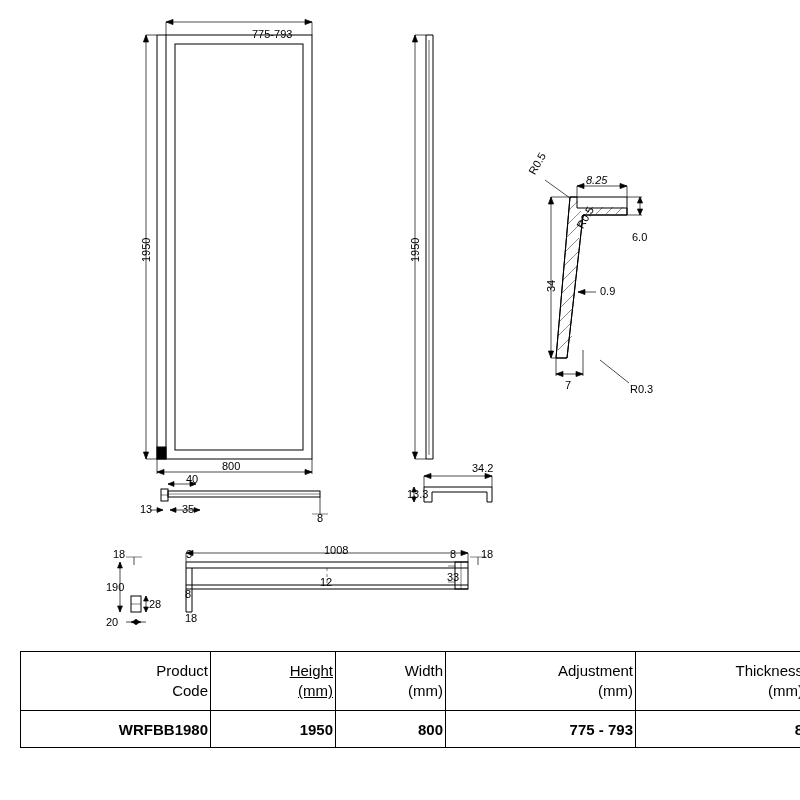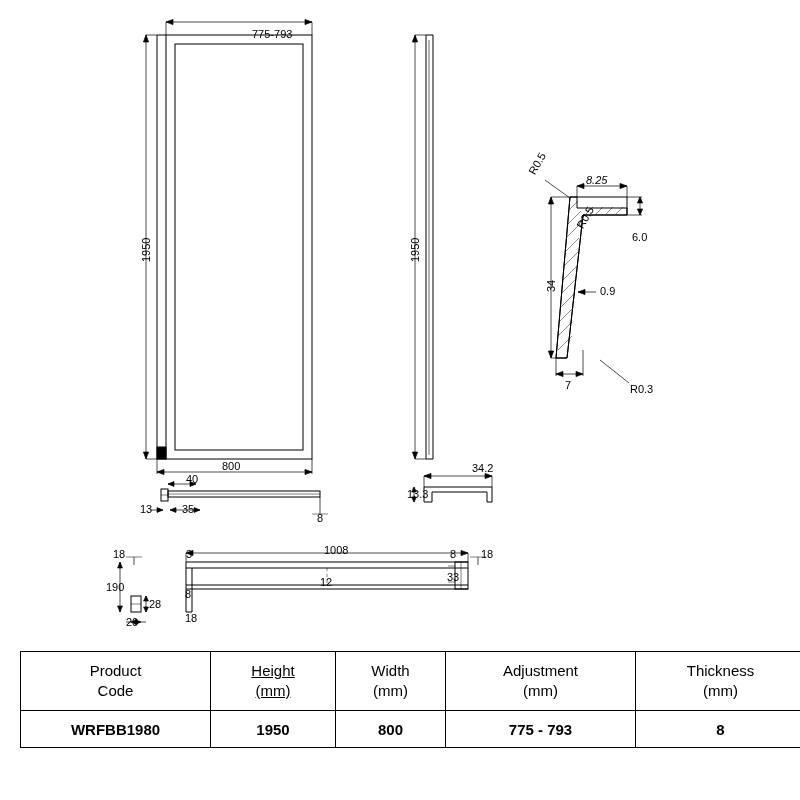--- a/index.html
+++ b/index.html
@@ -323,7 +323,7 @@
 
 <div class="dim" style="left:149px; top:599px;">28</div>
 
-<div class="dim" style="left:126px; top:617px;">20</div>
+<div class="dim" style="left:106px; top:617px;">20</div>
 
 <div class="dim" style="left:186px; top:549px;">3</div>
 

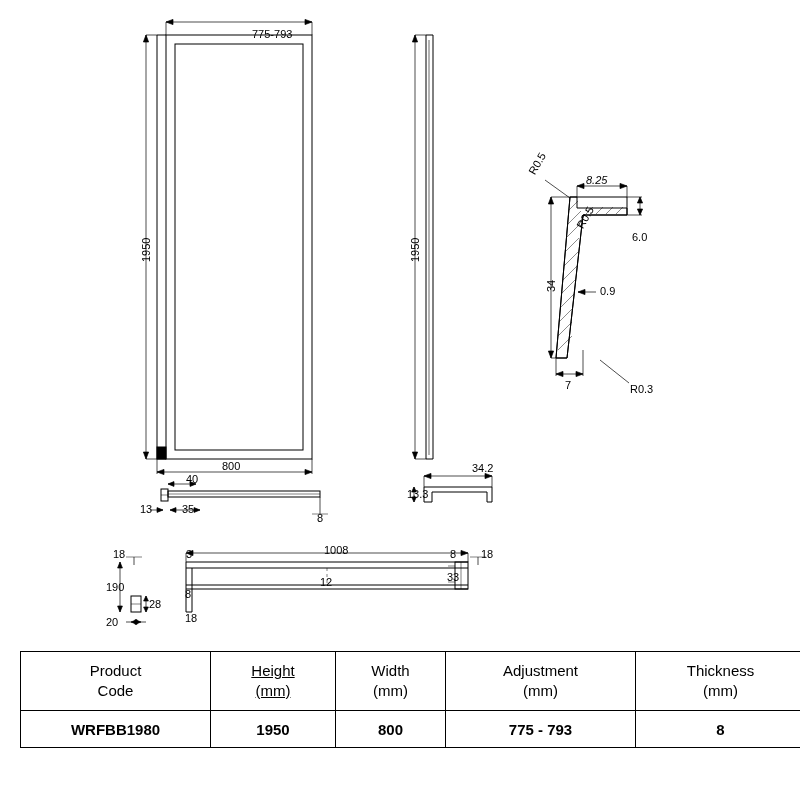--- a/index.html
+++ b/index.html
@@ -48,7 +48,7 @@
   }
   #spec-table td {
     border: 1px solid #000;
-    text-align: center;
+    text-align: right;
     vertical-align: middle;
     font-size: 15px;
     padding: 3px 2px;

